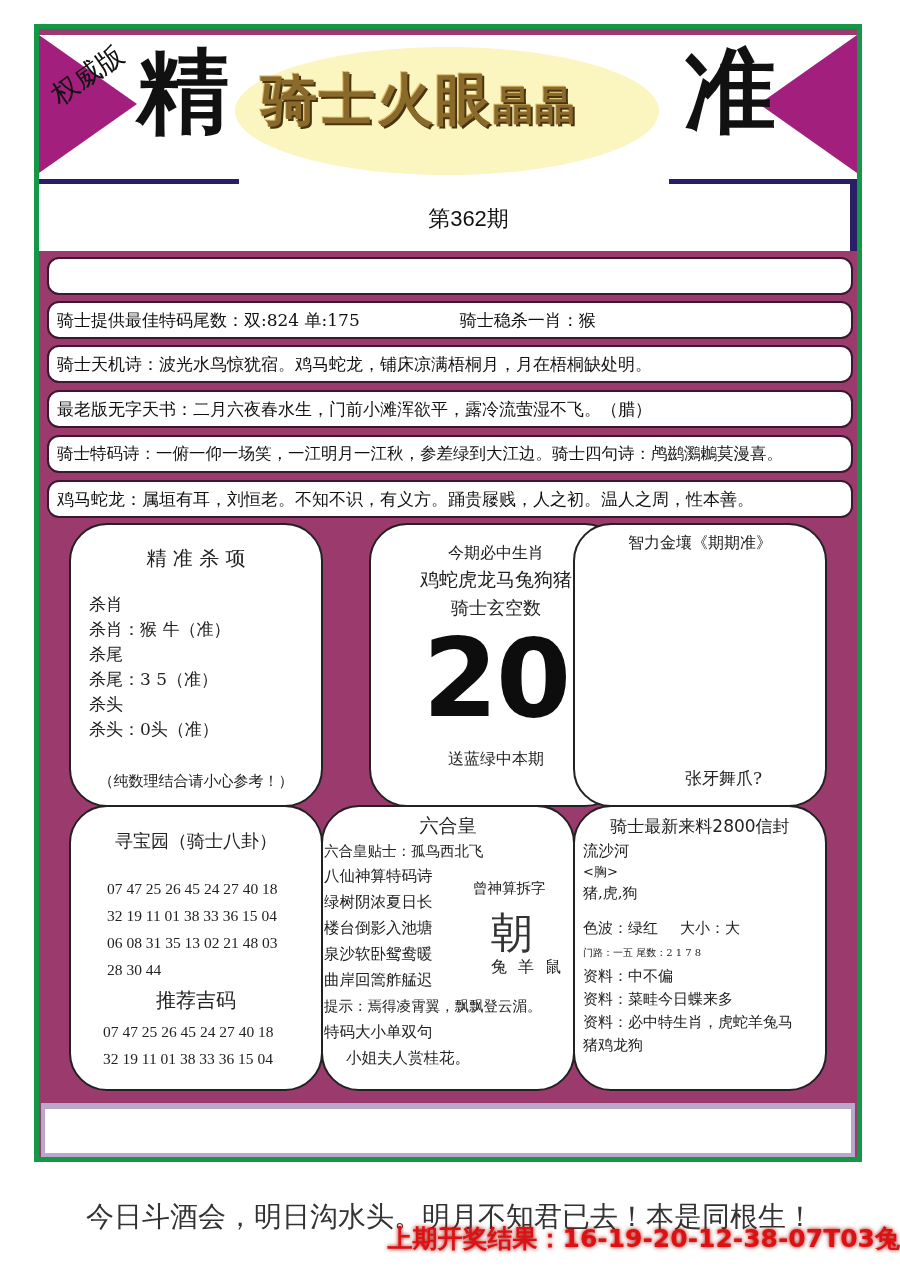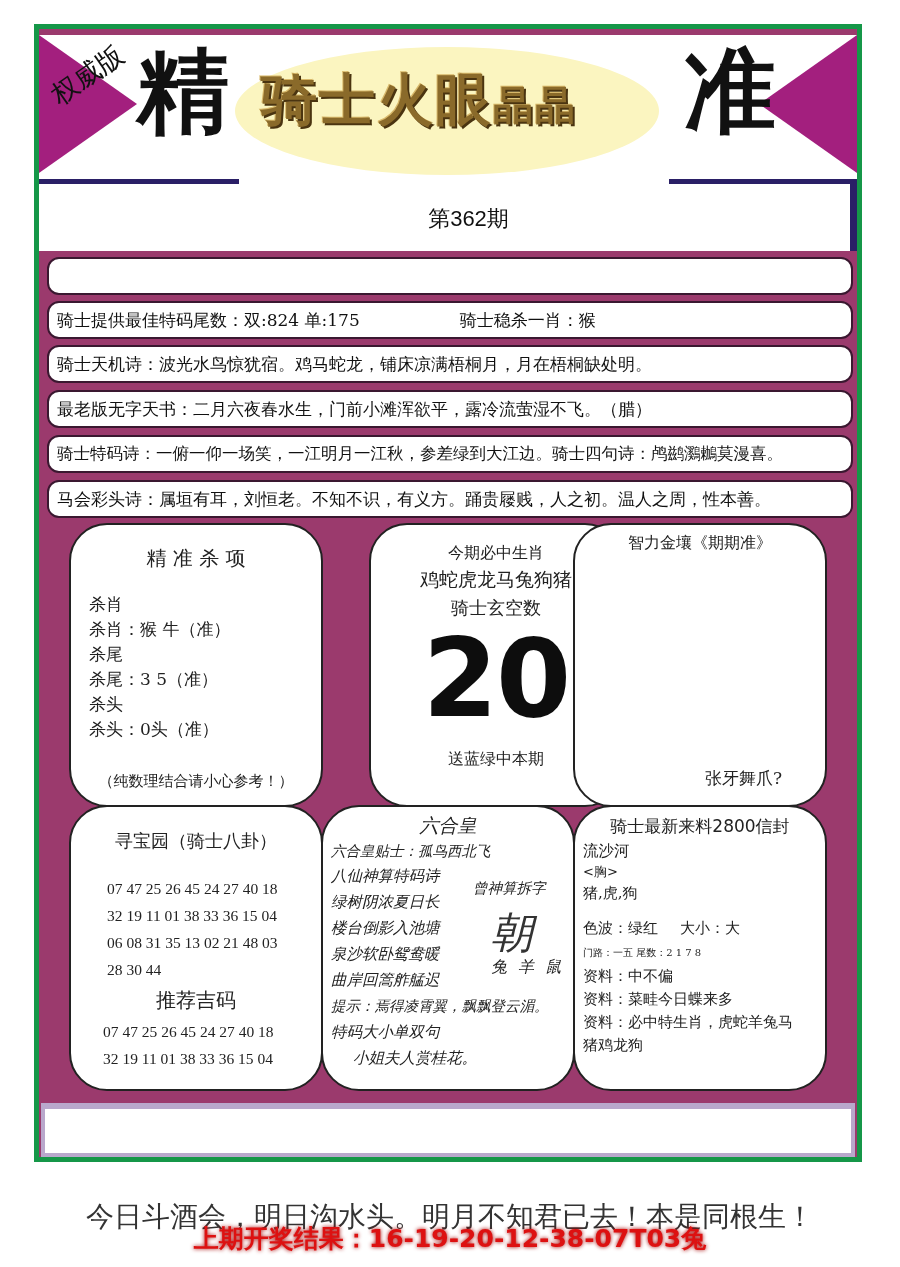--- a/index.html
+++ b/index.html
@@ -83,7 +83,7 @@
   <div class="strip" style="top:316px;">骑士天机诗：波光水鸟惊犹宿。鸡马蛇龙，铺床凉满梧桐月，月在梧桐缺处明。</div>
   <div class="strip" style="top:361px;">最老版无字天书：二月六夜春水生，门前小滩浑欲平，露冷流萤湿不飞。（腊）</div>
   <div class="strip" style="top:406px; font-size:16.5px;">骑士特码诗：一俯一仰一场笑，一江明月一江秋，参差绿到大江边。骑士四句诗：鸬鹚鸂鶒莫漫喜。</div>
-  <div class="strip" style="top:451px;">马会彩头诗：属垣有耳，刘恒老。不知不识，有义方。踊贵屦贱，人之初。温人之周，性本善。</div>
+  <div class="strip" style="top:451px;">鸡马蛇龙：属垣有耳，刘恒老。不知不识，有义方。踊贵屦贱，人之初。温人之周，性本善。</div>
 
   <div class="card" style="left:30px; top:494px; width:254px; height:284px; padding:20px 18px;">
     <div class="c-title" style="margin-bottom:20px;">精 准 杀 项</div>

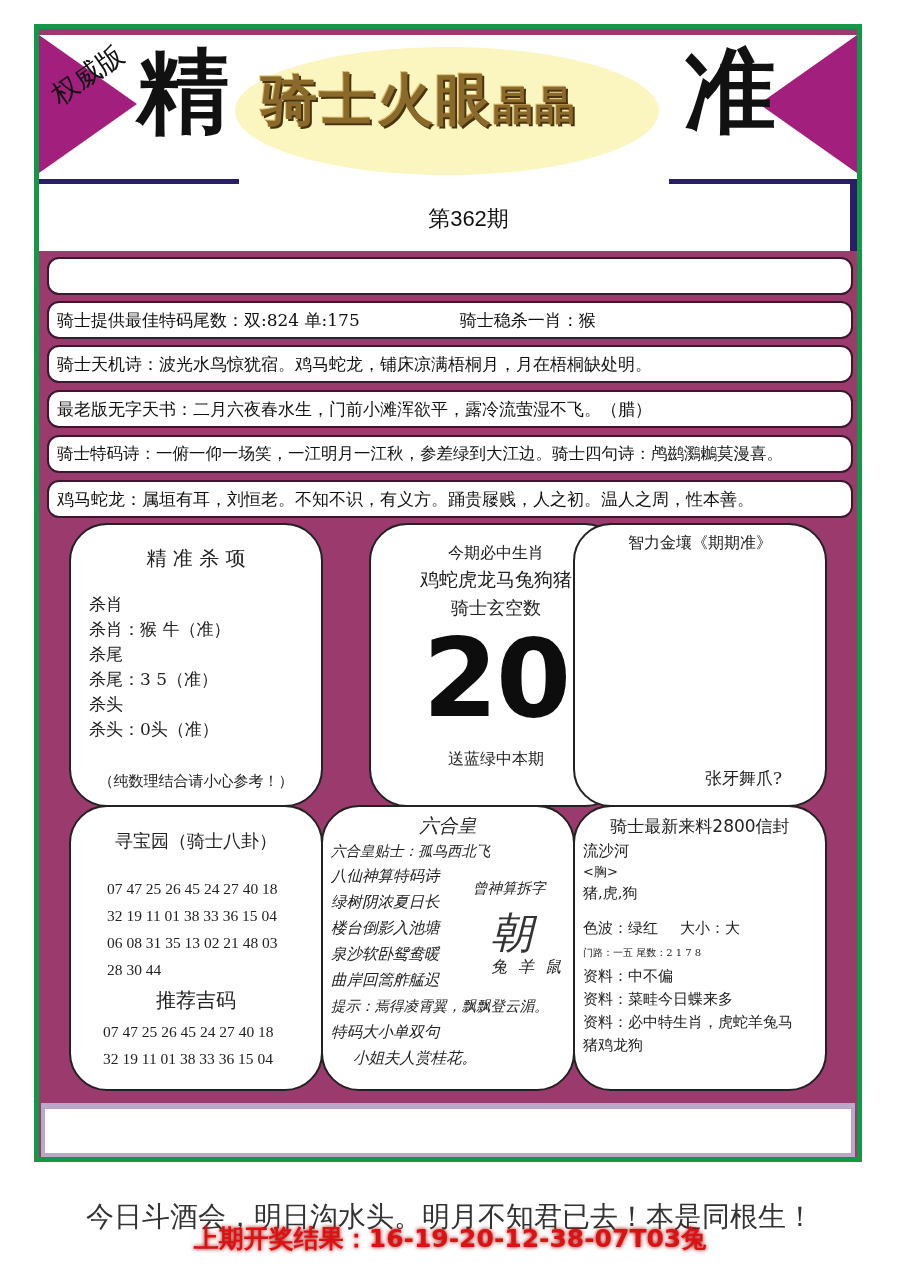--- a/index.html
+++ b/index.html
@@ -106,7 +106,7 @@
 
   <div class="card" style="left:534px; top:494px; width:254px; height:284px; padding:8px 6px;">
     <div class="center" style="font-size:16px;">智力金壤《期期准》</div>
-    <div style="position:absolute; left:110px; top:242px; font-size:17px;margin-left:20px;">张牙舞爪?</div>
+    <div style="position:absolute; left:110px; top:242px; font-size:17px;">张牙舞爪?</div>
   </div>
 
   <div class="card" style="left:30px; top:776px; width:254px; height:286px; padding:22px 10px;">

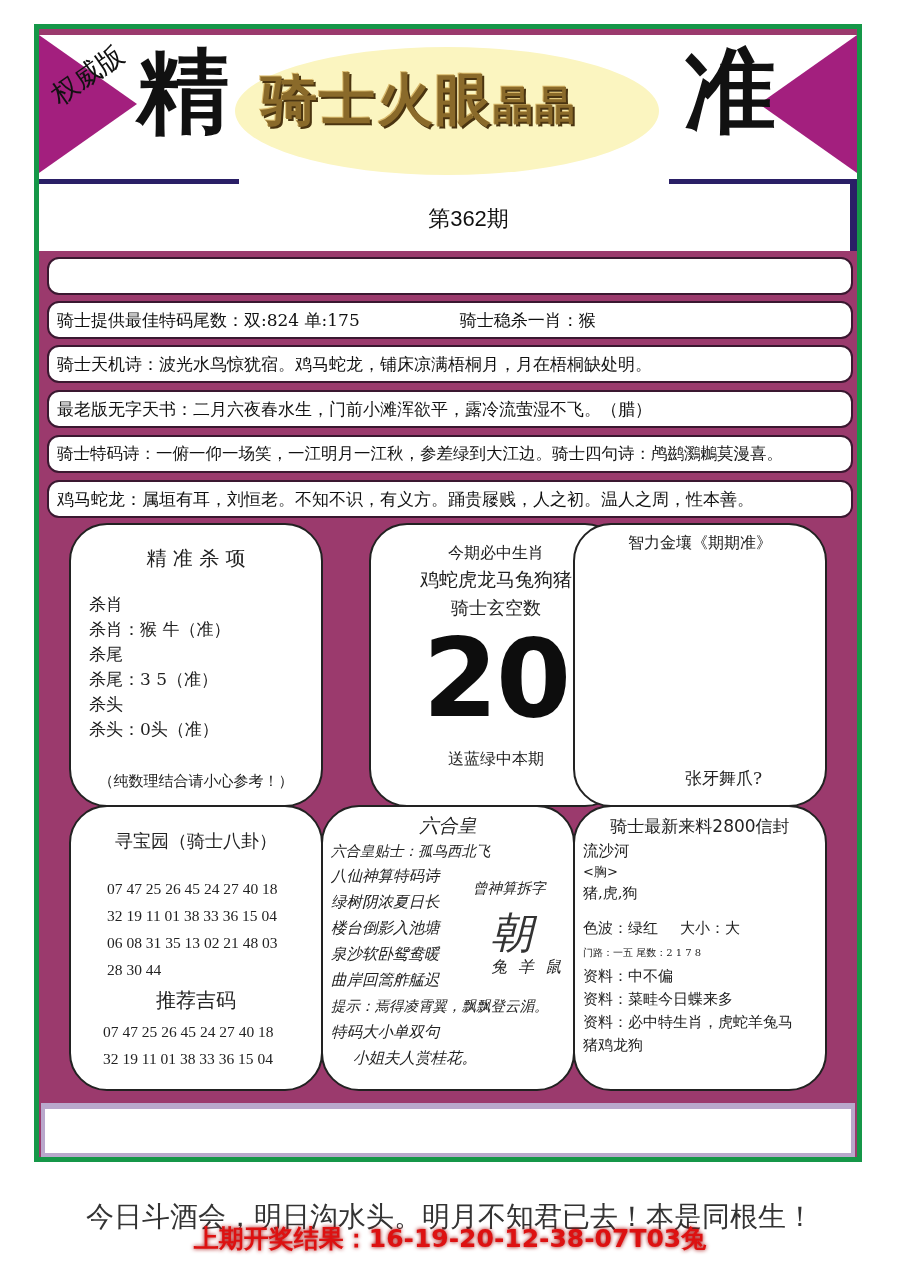--- a/index.html
+++ b/index.html
@@ -120,7 +120,7 @@
     <div class="num" style="padding-left:22px;">32 19 11 01 38 33 36 15 04</div>
   </div>
 
-  <div class="card" style="left:282px; top:776px; width:254px; height:286px; padding:6px 8px;font-style:italic;">
+  <div class="card" style="left:282px; top:776px; width:254px; height:286px; padding:6px 1px;">
     <div class="c-title" style="font-size:19px;">六合皇</div>
     <div style="font-size:14.5px; line-height:24px;">六合皇贴士：孤鸟西北飞</div>
     <div style="font-size:15.5px; line-height:26px;">八仙神算特码诗</div>

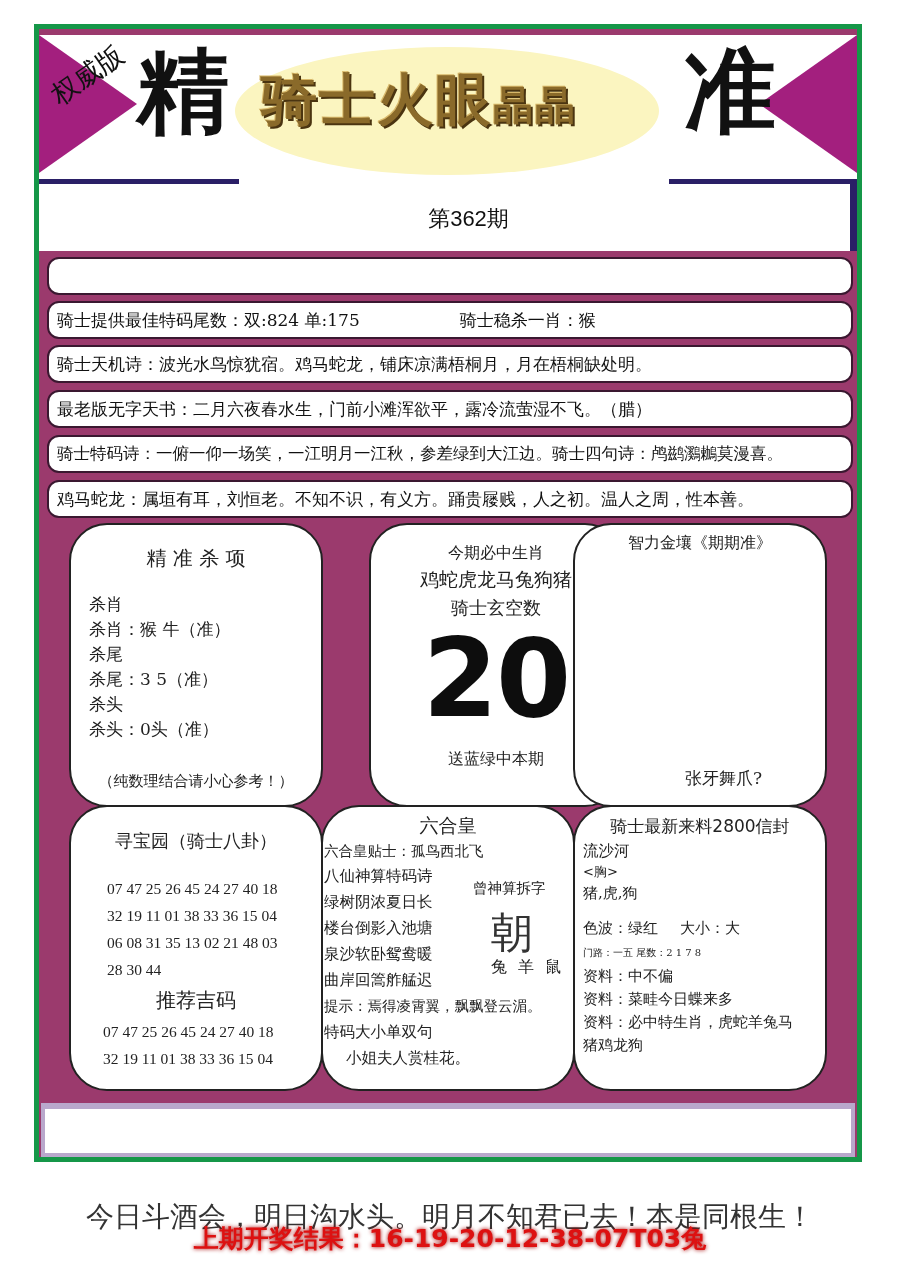--- a/index.html
+++ b/index.html
@@ -50,7 +50,7 @@
                 border: 4px solid #b9a8cc; border-top: 6px solid #b9a8cc; }
   .footer1 { position: absolute; left: 0; right: 0; top: 1198px; text-align: center; font-size: 28px;
              color: #333; font-family: "DejaVu Serif", serif; }
-  .footer2 { position: absolute; left: 0; right: 0; top: 1222px; text-align: center; font-size: 25px;
+  .footer2 { position: absolute; left: 0; right: 0; top: 1222px; text-align: right; font-size: 25px;
              color: #dd1111; font-weight: bold; font-family: "DejaVu Sans", sans-serif;
              text-shadow: 0 0 4px #a40000; }
 </style>

